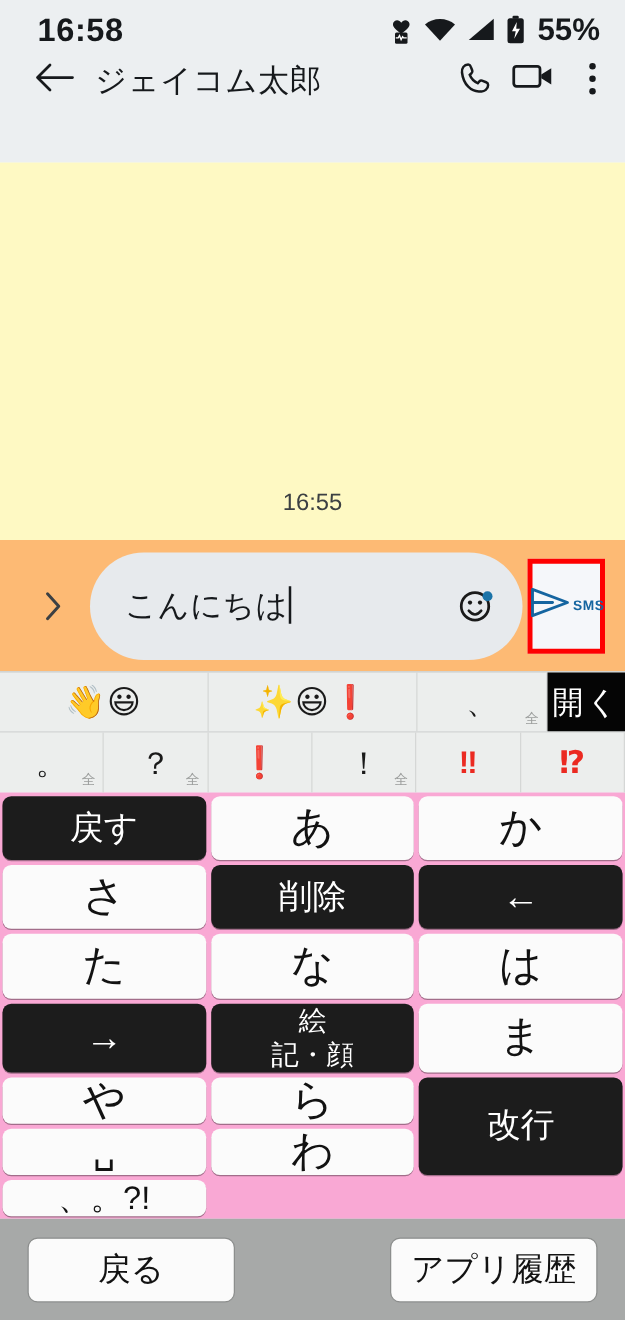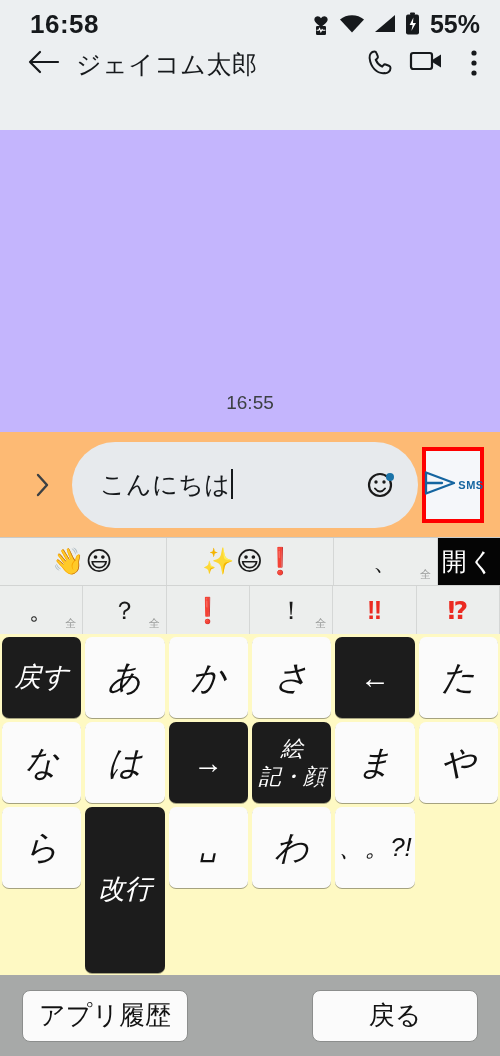--- a/index.html
+++ b/index.html
@@ -81,7 +81,7 @@
   
   .thread {
     flex: 1 1 auto;
-    background: #c4b5fd;
+    background: #fef9c3;
     position: relative;
     overflow: hidden;
   }

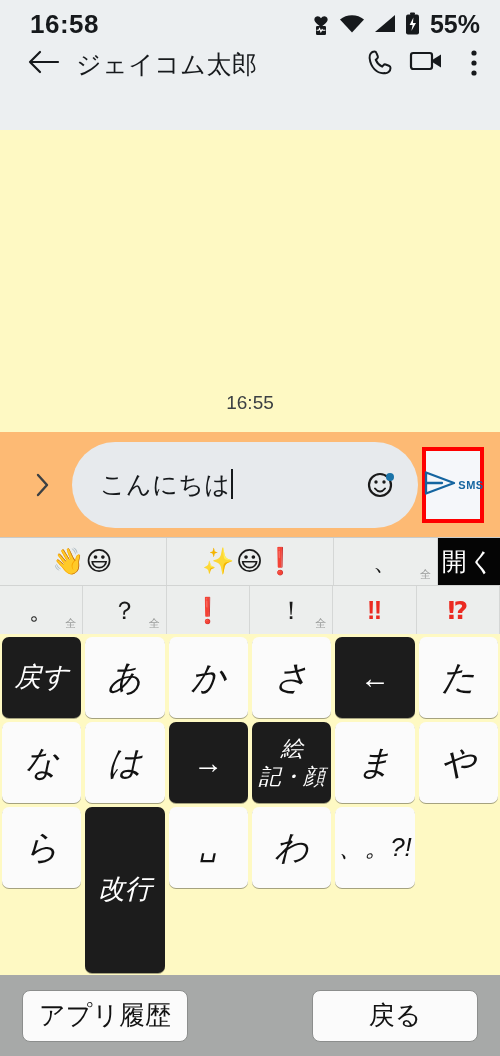--- a/index.html
+++ b/index.html
@@ -209,15 +209,14 @@
   
   .keyboard {
     flex: none;
-    background: #fef9c3;
+    background: #f9a8d4;
     padding: 3px 2px 2px 2px;
     box-sizing: border-box;
     display: grid;
-    grid-template-columns: repeat(6, 1fr);
+    grid-template-columns: repeat(3, 1fr);
     grid-template-rows: repeat(4, 1fr);
     gap: 4px;
     height: 341px;
-    font-style: italic;
   }
   .key {
     border-radius: 7px;

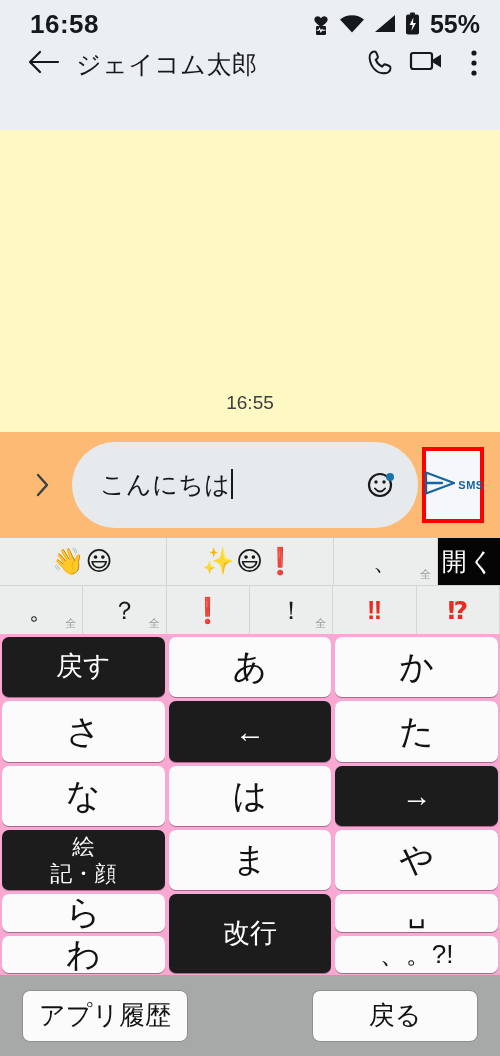--- a/index.html
+++ b/index.html
@@ -423,6 +423,9 @@
       <div class="key ">
         <span>さ</span>
       </div>
+      <div class="key dark">
+        <span>削除</span>
+      </div>
       <div class="key dark arrow">
         <span>←</span>
       </div>

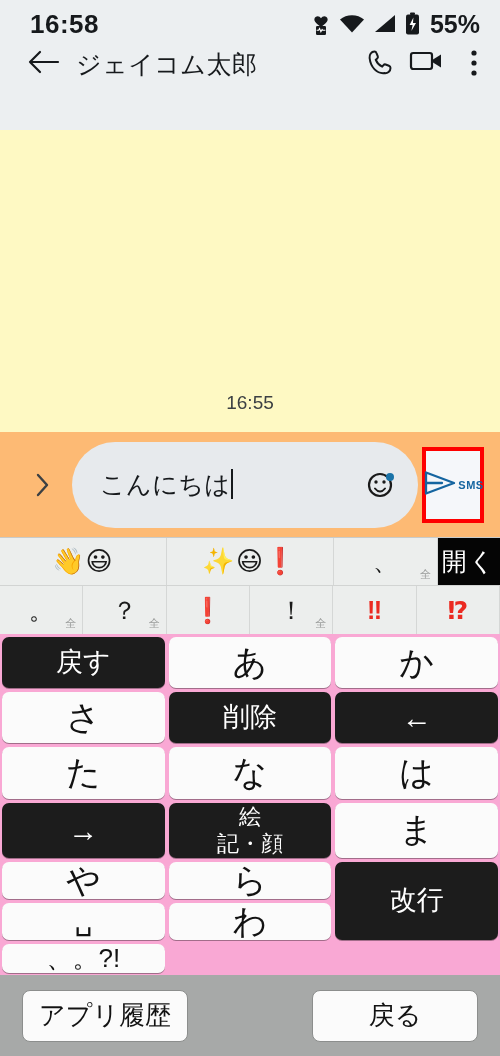--- a/index.html
+++ b/index.html
@@ -468,8 +468,8 @@
     </div>
 
   <div class="navbar">
+    <div class="navbtn">戻る</div>
     <div class="navbtn">アプリ履歴</div>
-    <div class="navbtn">戻る</div>
   </div>
 
 </div>

